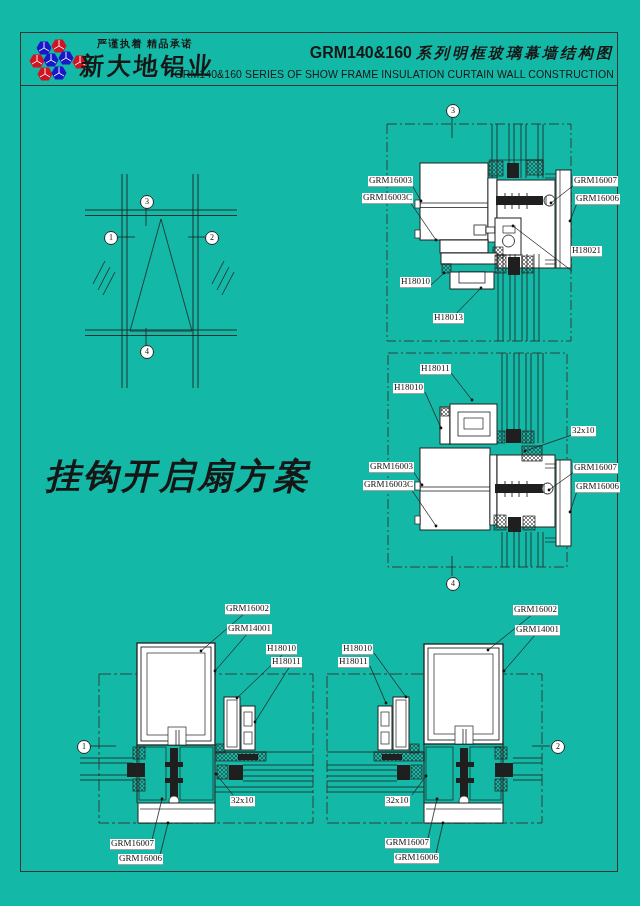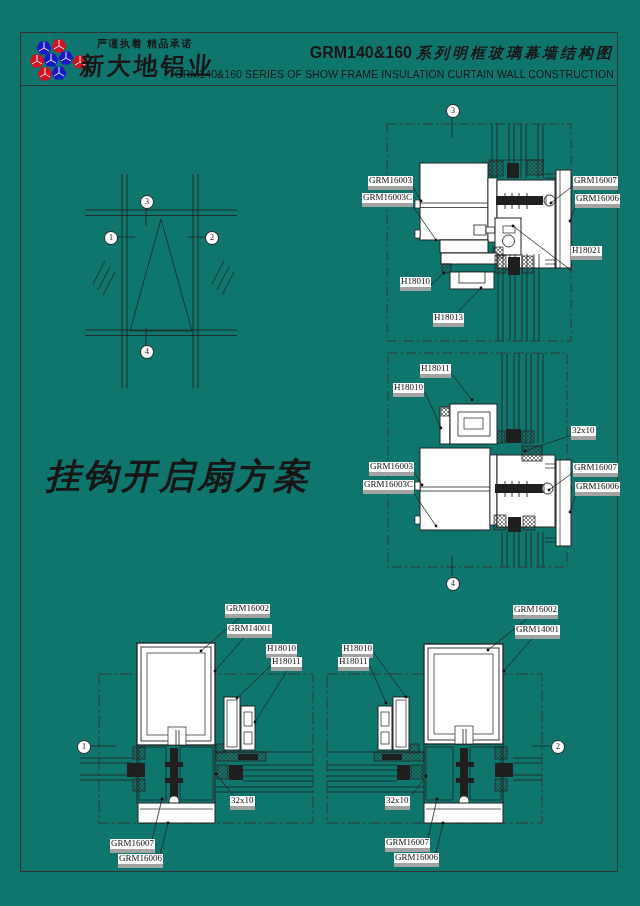--- a/index.html
+++ b/index.html
@@ -3,7 +3,7 @@
 <meta charset="utf-8">
 <style>
   html,body{margin:0;padding:0;background:#fff;}
-  #sheet{position:relative;width:640px;height:906px;background:#0f766e;overflow:hidden;
+  #sheet{position:relative;width:640px;height:906px;background:#14b8a6;overflow:hidden;
          font-family:"Liberation Serif",serif;color:#161616;}
   #linework{position:absolute;left:0;top:0;}
   .txt{position:absolute;white-space:nowrap;}

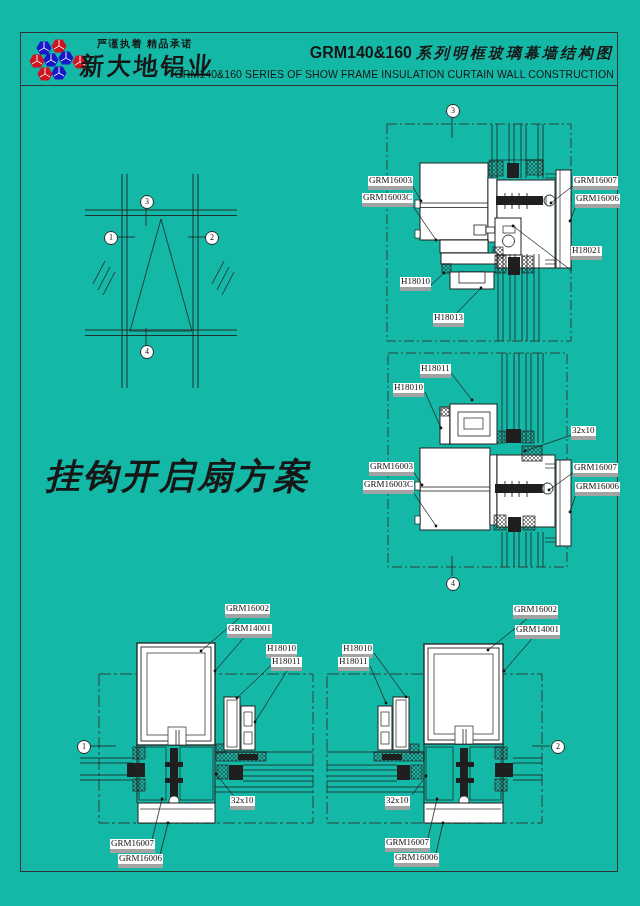--- a/index.html
+++ b/index.html
@@ -8,7 +8,7 @@
   #linework{position:absolute;left:0;top:0;}
   .txt{position:absolute;white-space:nowrap;}
   .lbl{position:absolute;white-space:nowrap;font:9px "Liberation Serif",serif;
-       line-height:9px;color:#111;background:#fff;border-bottom:4px solid #a3a3a3;
+       line-height:9px;color:#111;background:#fff;border-bottom:1px solid #a3a3a3;
        padding:0 1px 1px 1px;}
   .marker{position:absolute;width:12px;height:12px;border:1px solid #222;border-radius:50%;
           background:#fff;font:8px "Liberation Serif",serif;line-height:12px;

